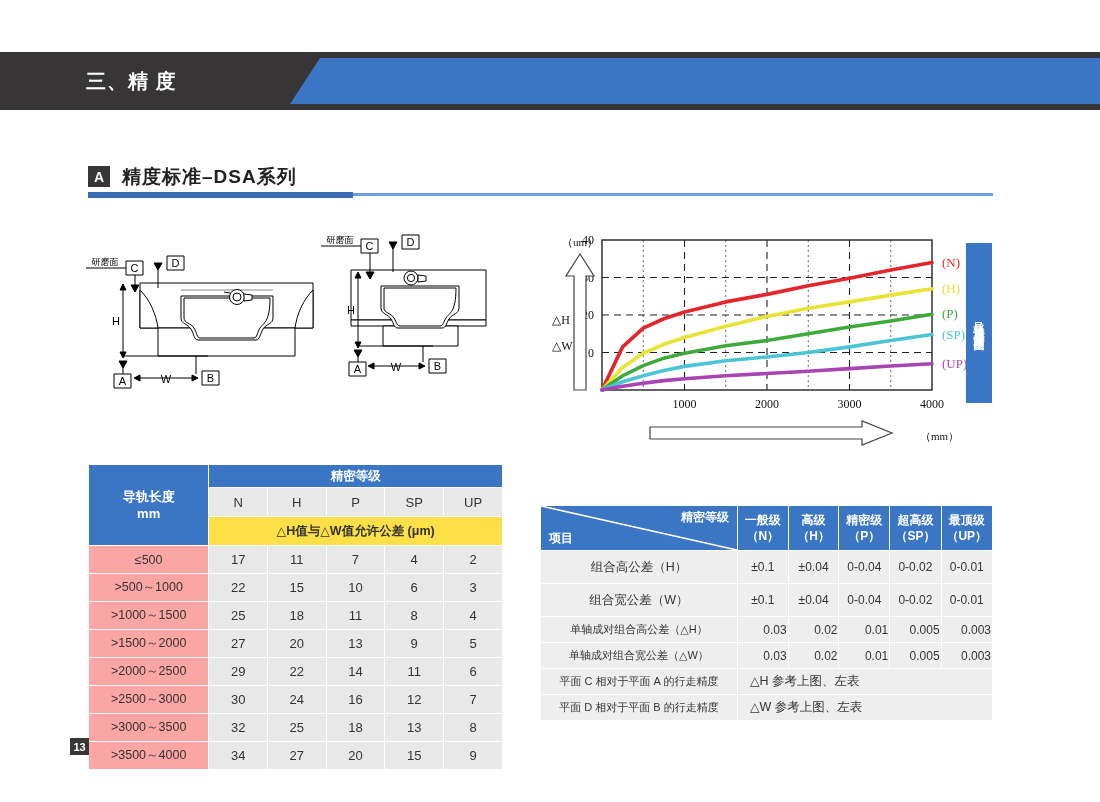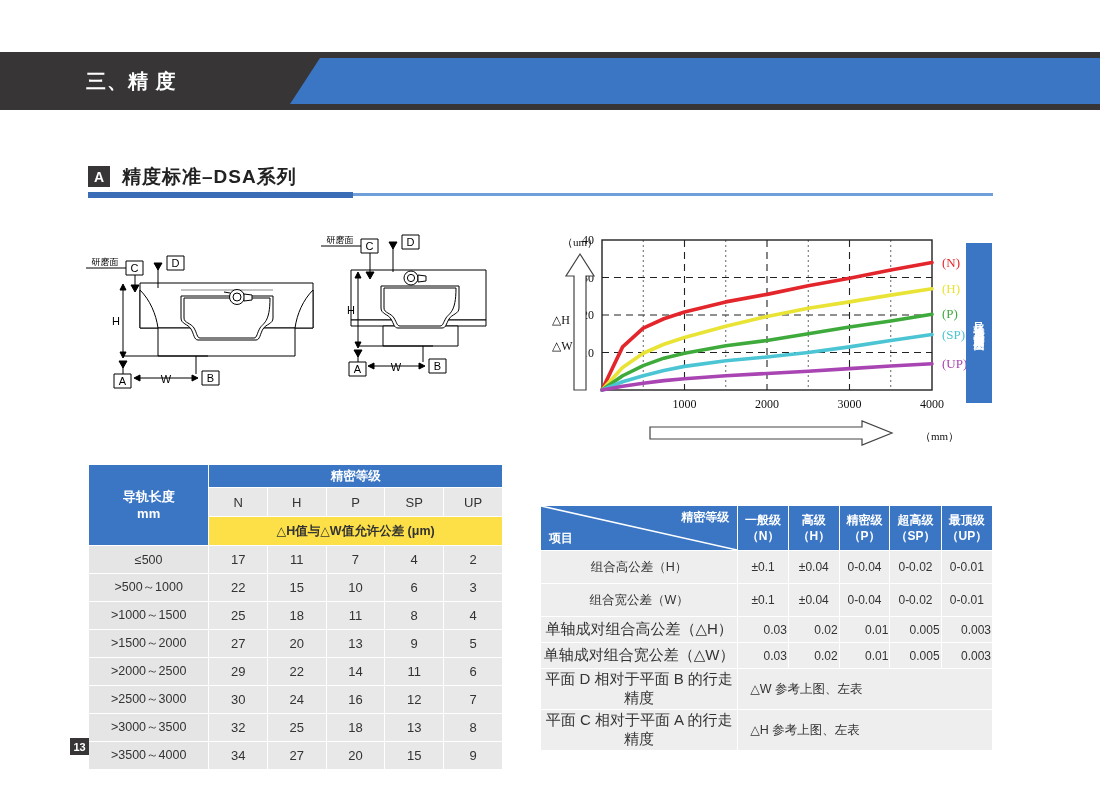--- a/index.html
+++ b/index.html
@@ -127,7 +127,7 @@
     font-size: 12.5px; font-weight: bold;
   }
   .tbl-left td.rowlbl {
-    background: #e5e5e5; color: #333;
+    background: #fca5a5; color: #333;
     text-align: center; height: 25px;
     border: 1px solid #ffffff;
     font-size: 12.5px;

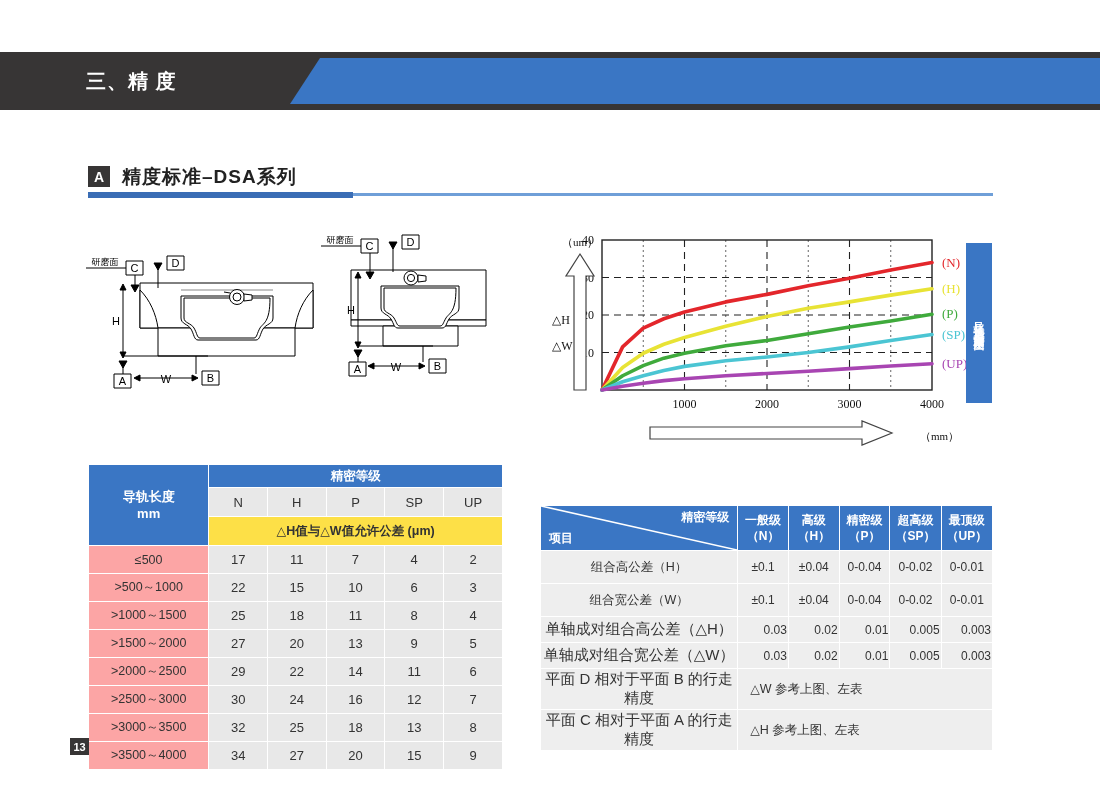--- a/index.html
+++ b/index.html
@@ -174,7 +174,7 @@
   }
   .tbl-right td.item-l {
     background: #eeeeee; text-align: center;
-    height: 23px; font-size: 15px;
+    height: 23px; font-size: 11px;
   }
   .tbl-right td.num {
     background: #eeeeee; text-align: center;

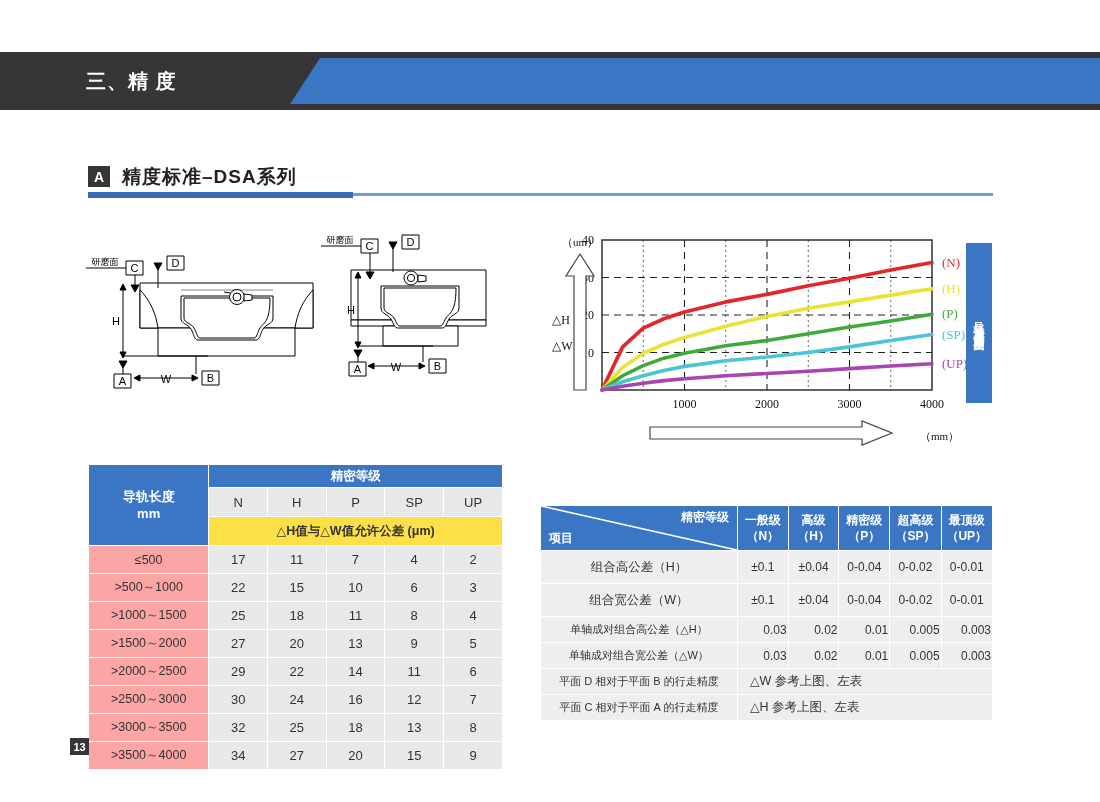--- a/index.html
+++ b/index.html
@@ -529,13 +529,13 @@
           <td class="num-s">0.003</td>
         </tr>
         <tr>
+          <td class="item-l">平面 C 相对于平面 A 的行走精度</td>
+          <td class="refcell" colspan="5">△H 参考上图、左表</td>
+        </tr>
+        <tr>
           <td class="item-l">平面 D 相对于平面 B 的行走精度</td>
           <td class="refcell" colspan="5">△W 参考上图、左表</td>
         </tr>
-        <tr>
-          <td class="item-l">平面 C 相对于平面 A 的行走精度</td>
-          <td class="refcell" colspan="5">△H 参考上图、左表</td>
-        </tr>
       </tbody>
   </table>
 

